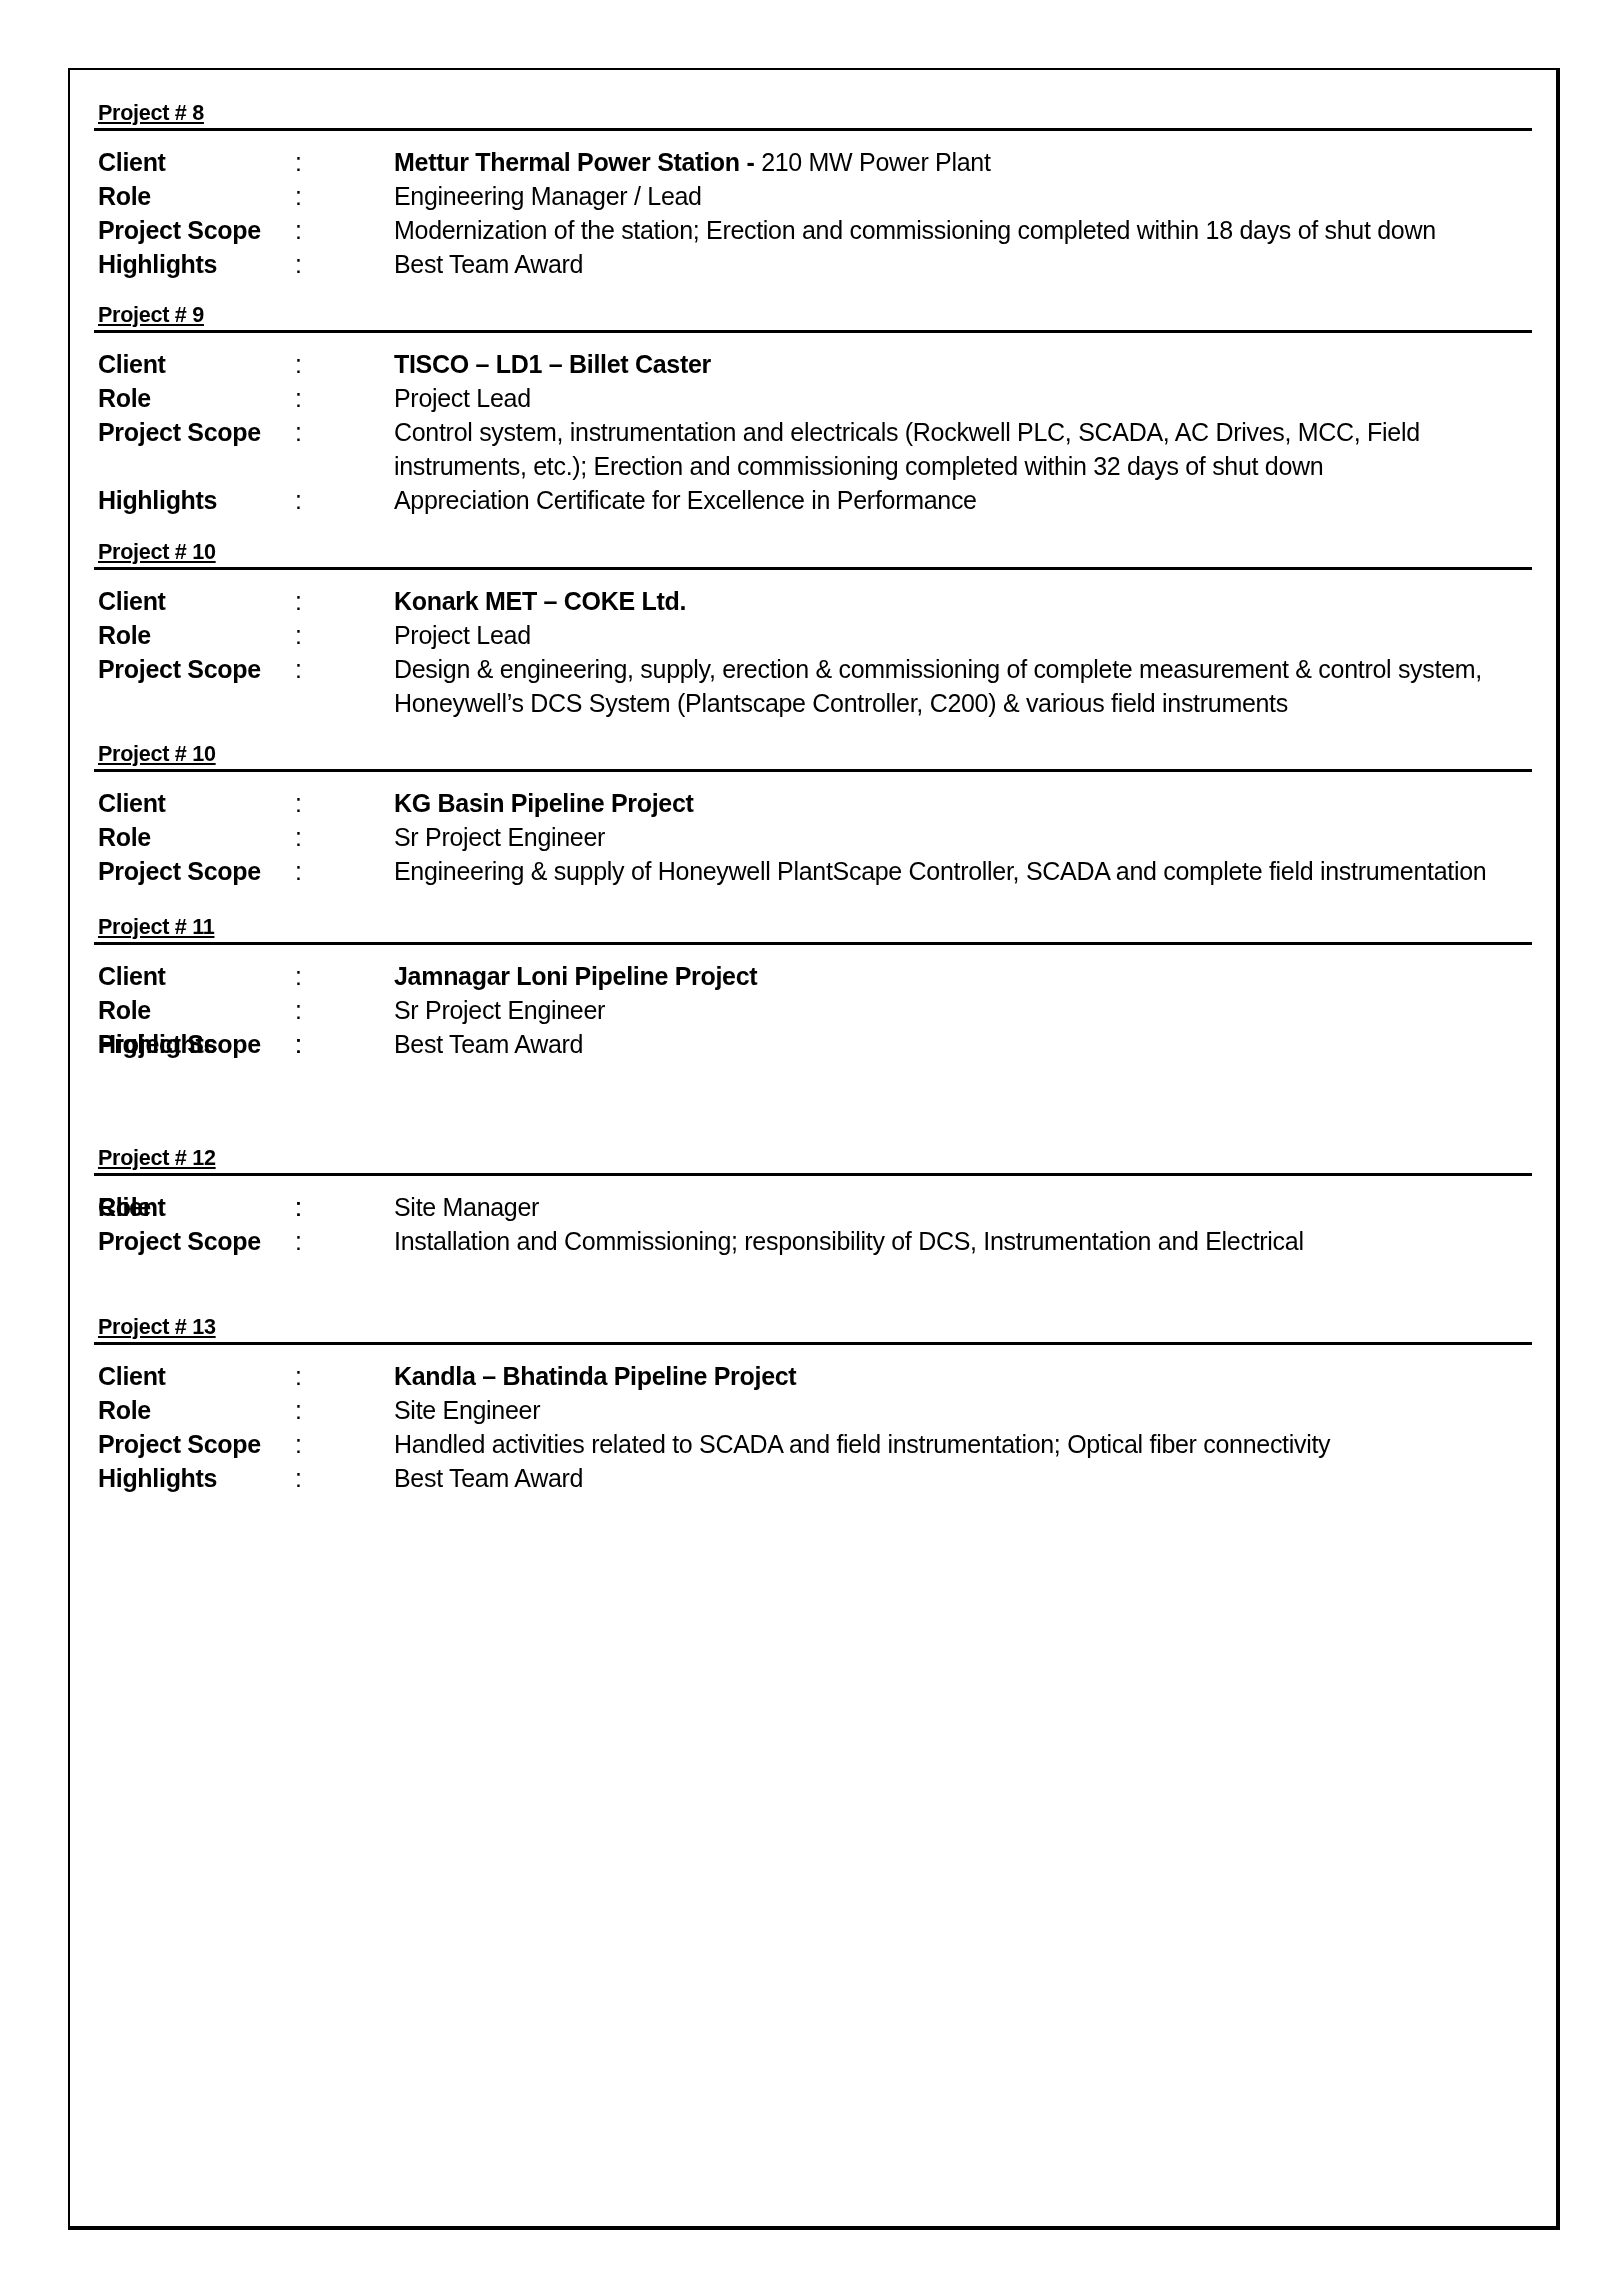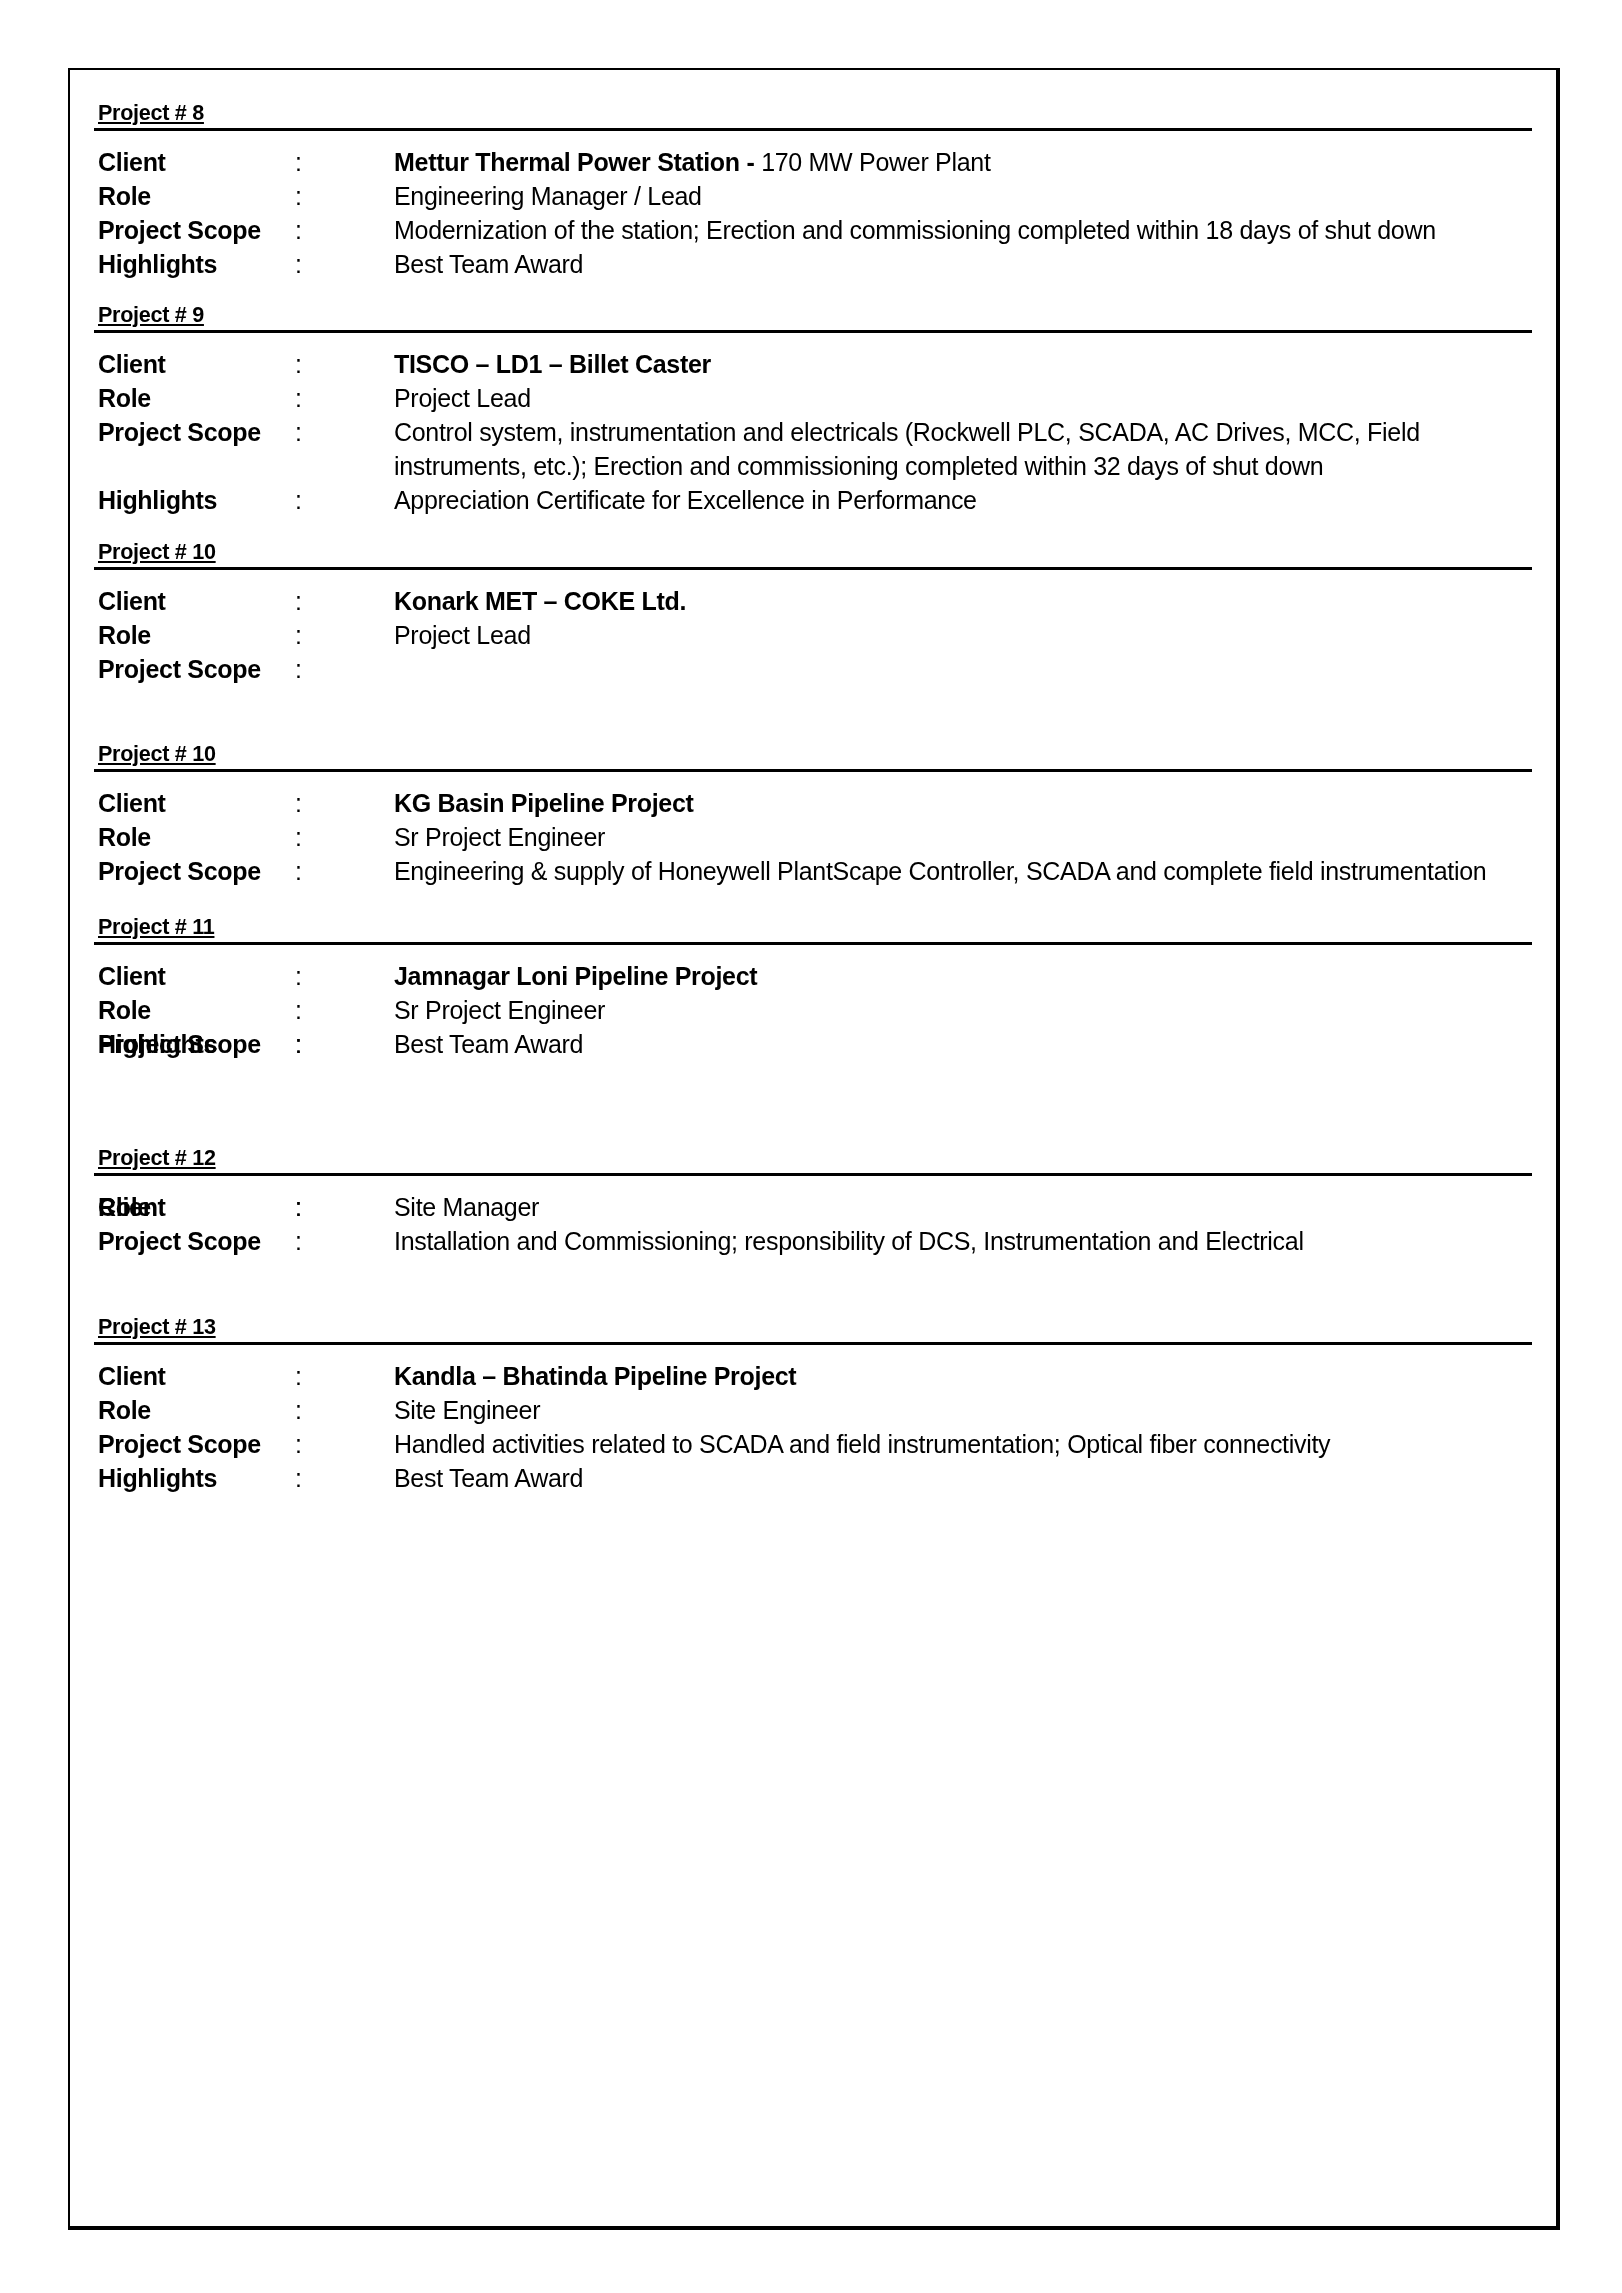--- a/index.html
+++ b/index.html
@@ -41,7 +41,7 @@
         <div class="row">
           <span class="label">Client</span>
           <span class="colon">:</span>
-          <span class="value"><span class="strong">Mettur Thermal Power Station -</span><span> 170 MW Power Plant</span></span>
+          <span class="value"><span class="strong">Mettur Thermal Power Station -</span><span> 210 MW Power Plant</span></span>
         </div>
         <div class="row">
           <span class="label">Role</span>

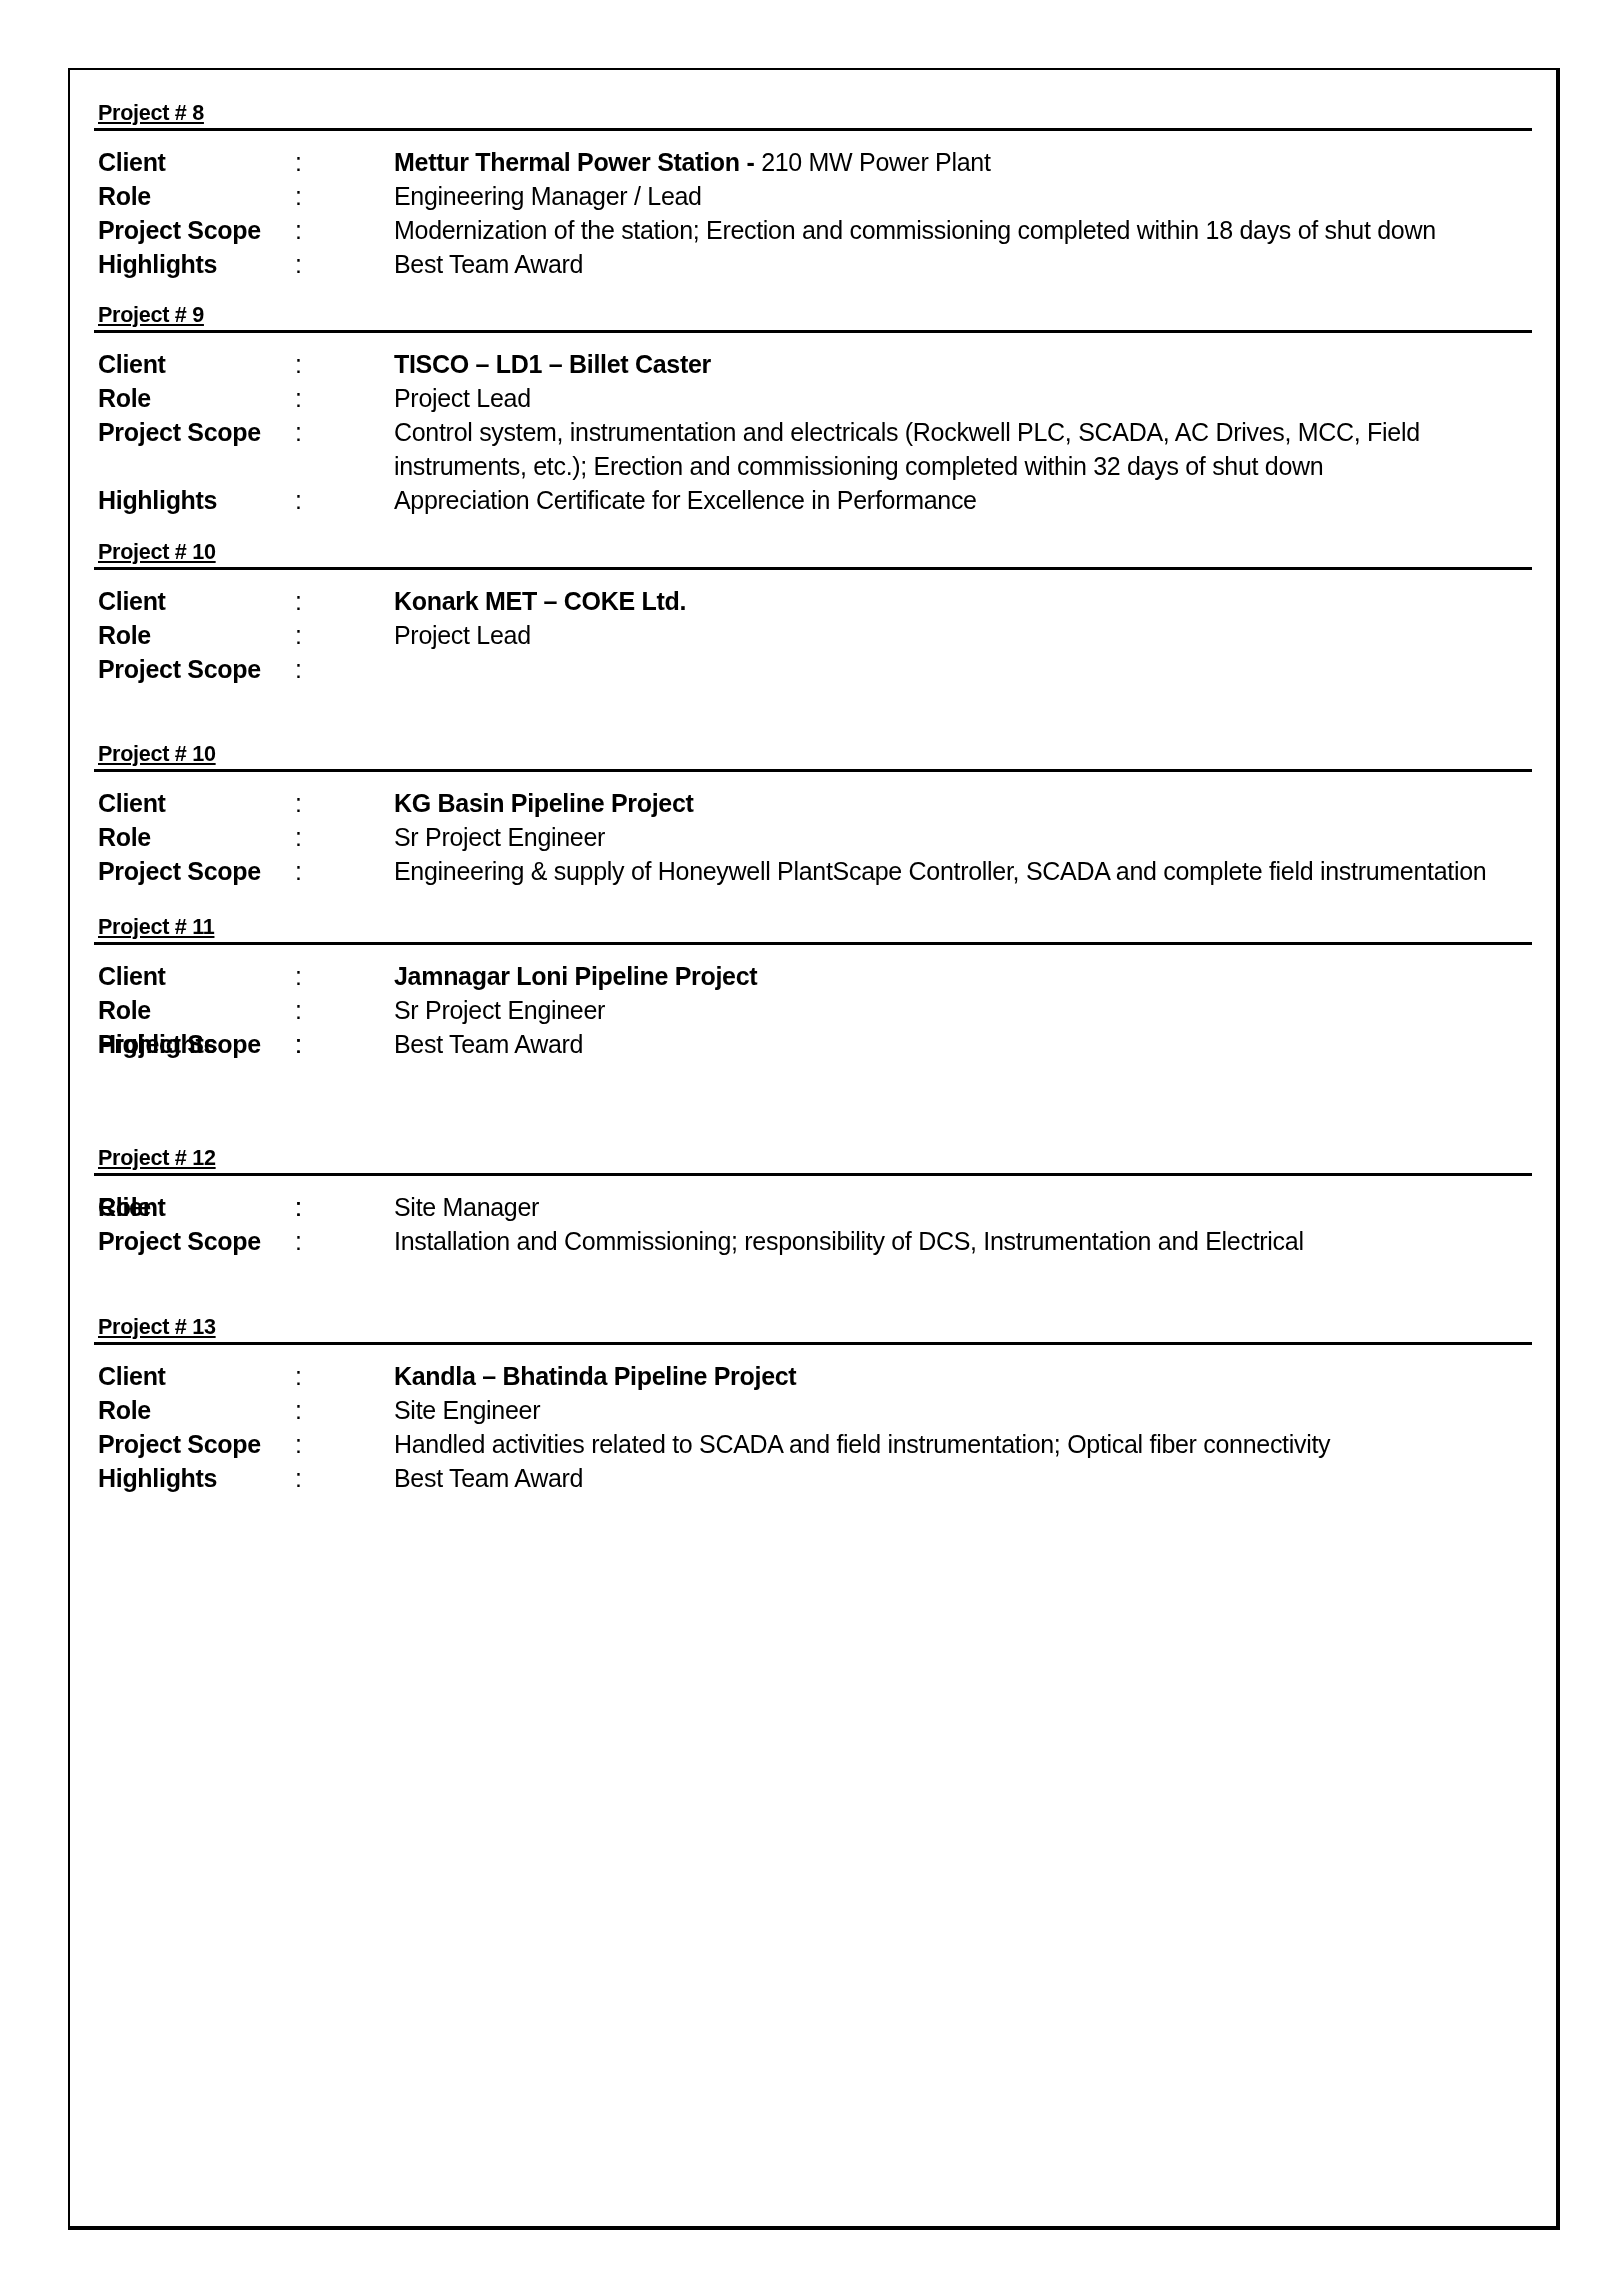--- a/index.html
+++ b/index.html
@@ -104,6 +104,8 @@
         <div class="row">
           <span class="label">Project Scope</span>
           <span class="colon">:</span>
+          <span class="value">Design &amp; engineering, supply, erection &amp; commissioning of complete measurement &amp; control system,
+Honeywell’s DCS System (Plantscape Controller, C200) &amp; various field instruments</span>
         </div>
       </div>
     </div>

